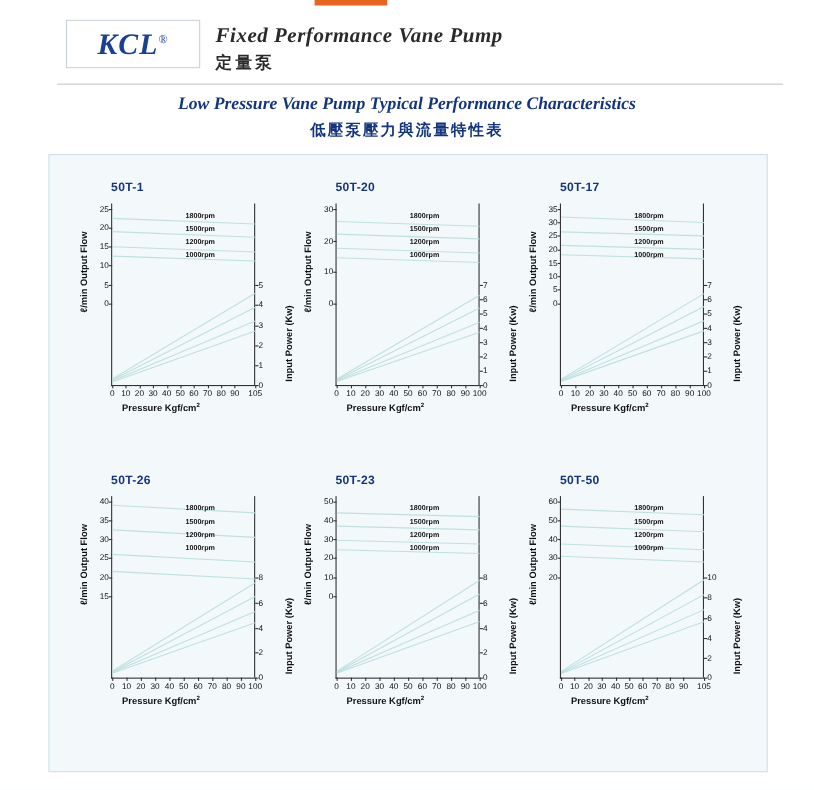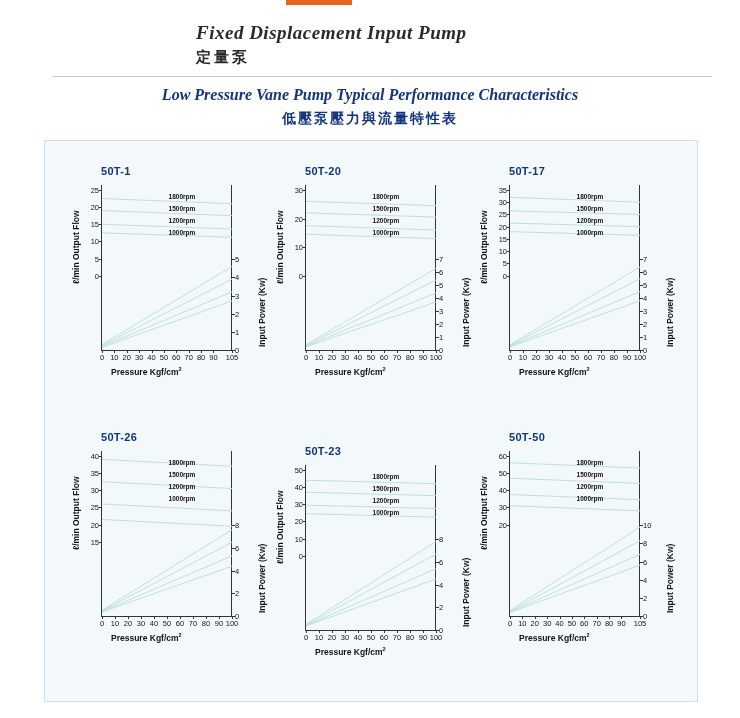--- a/index.html
+++ b/index.html
@@ -135,6 +135,9 @@
 <div class="top-accent"></div>
 
 <div class="header">
+  <div class="logo-box">
+    <span class="logo-text"><span>KCL</span><span class="logo-reg">®</span></span>
+  </div>
   <div class="title-en">Fixed Displacement  Input  Pump</div>
   <div class="title-zh">定量泵</div>
   <div class="hr-line"></div>

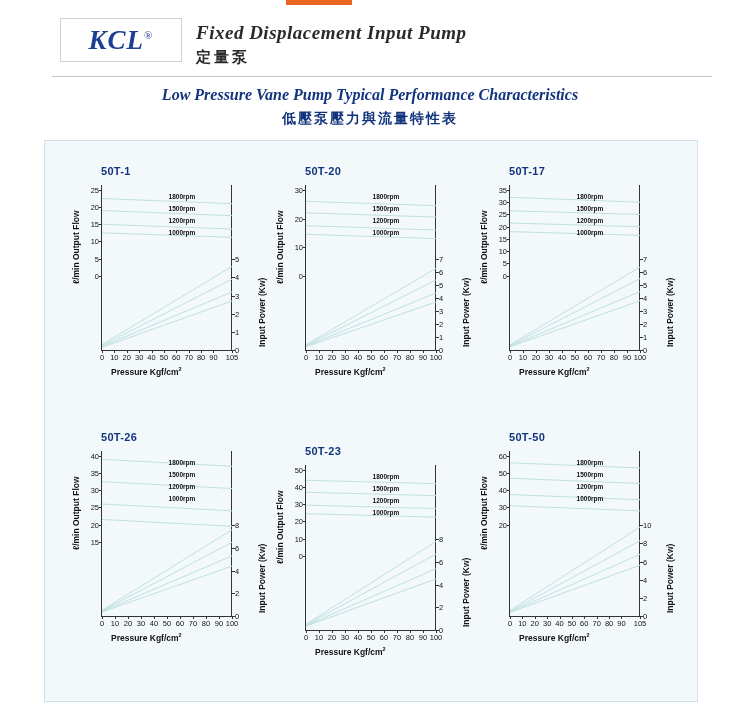--- a/index.html
+++ b/index.html
@@ -138,7 +138,7 @@
   <div class="logo-box">
     <span class="logo-text"><span>KCL</span><span class="logo-reg">®</span></span>
   </div>
-  <div class="title-en">Fixed Displacement  Input  Pump</div>
+  <div class="title-en">Fixed Performance  Vane  Pump</div>
   <div class="title-zh">定量泵</div>
   <div class="hr-line"></div>
 </div>

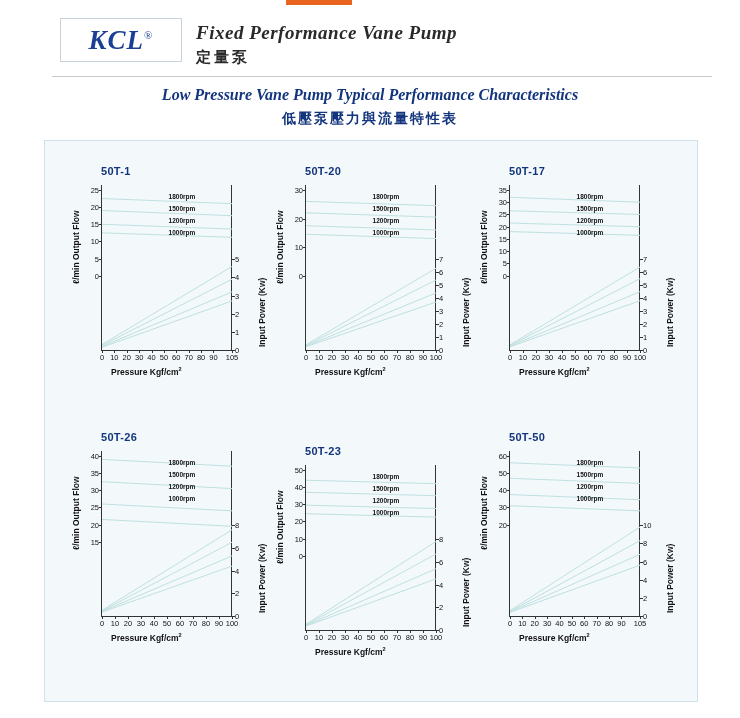--- a/index.html
+++ b/index.html
@@ -430,7 +430,7 @@
         <div class="ytitle-r" style="left: 194px; top: 181.7px;">Input Power (Kw)</div>
         <div class="xtitle" style="left: 48px; top: 201px;">Pressure Kgf/cm<span class="sup">2</span></div>
       </div>
-      <div class="chart" style="left: 222px; top: 304px;">
+      <div class="chart" style="left: 222px; top: 290px;">
         <div class="chart-title">50T-23</div>
         <div class="plot">
           <div class="axis-r"></div>

